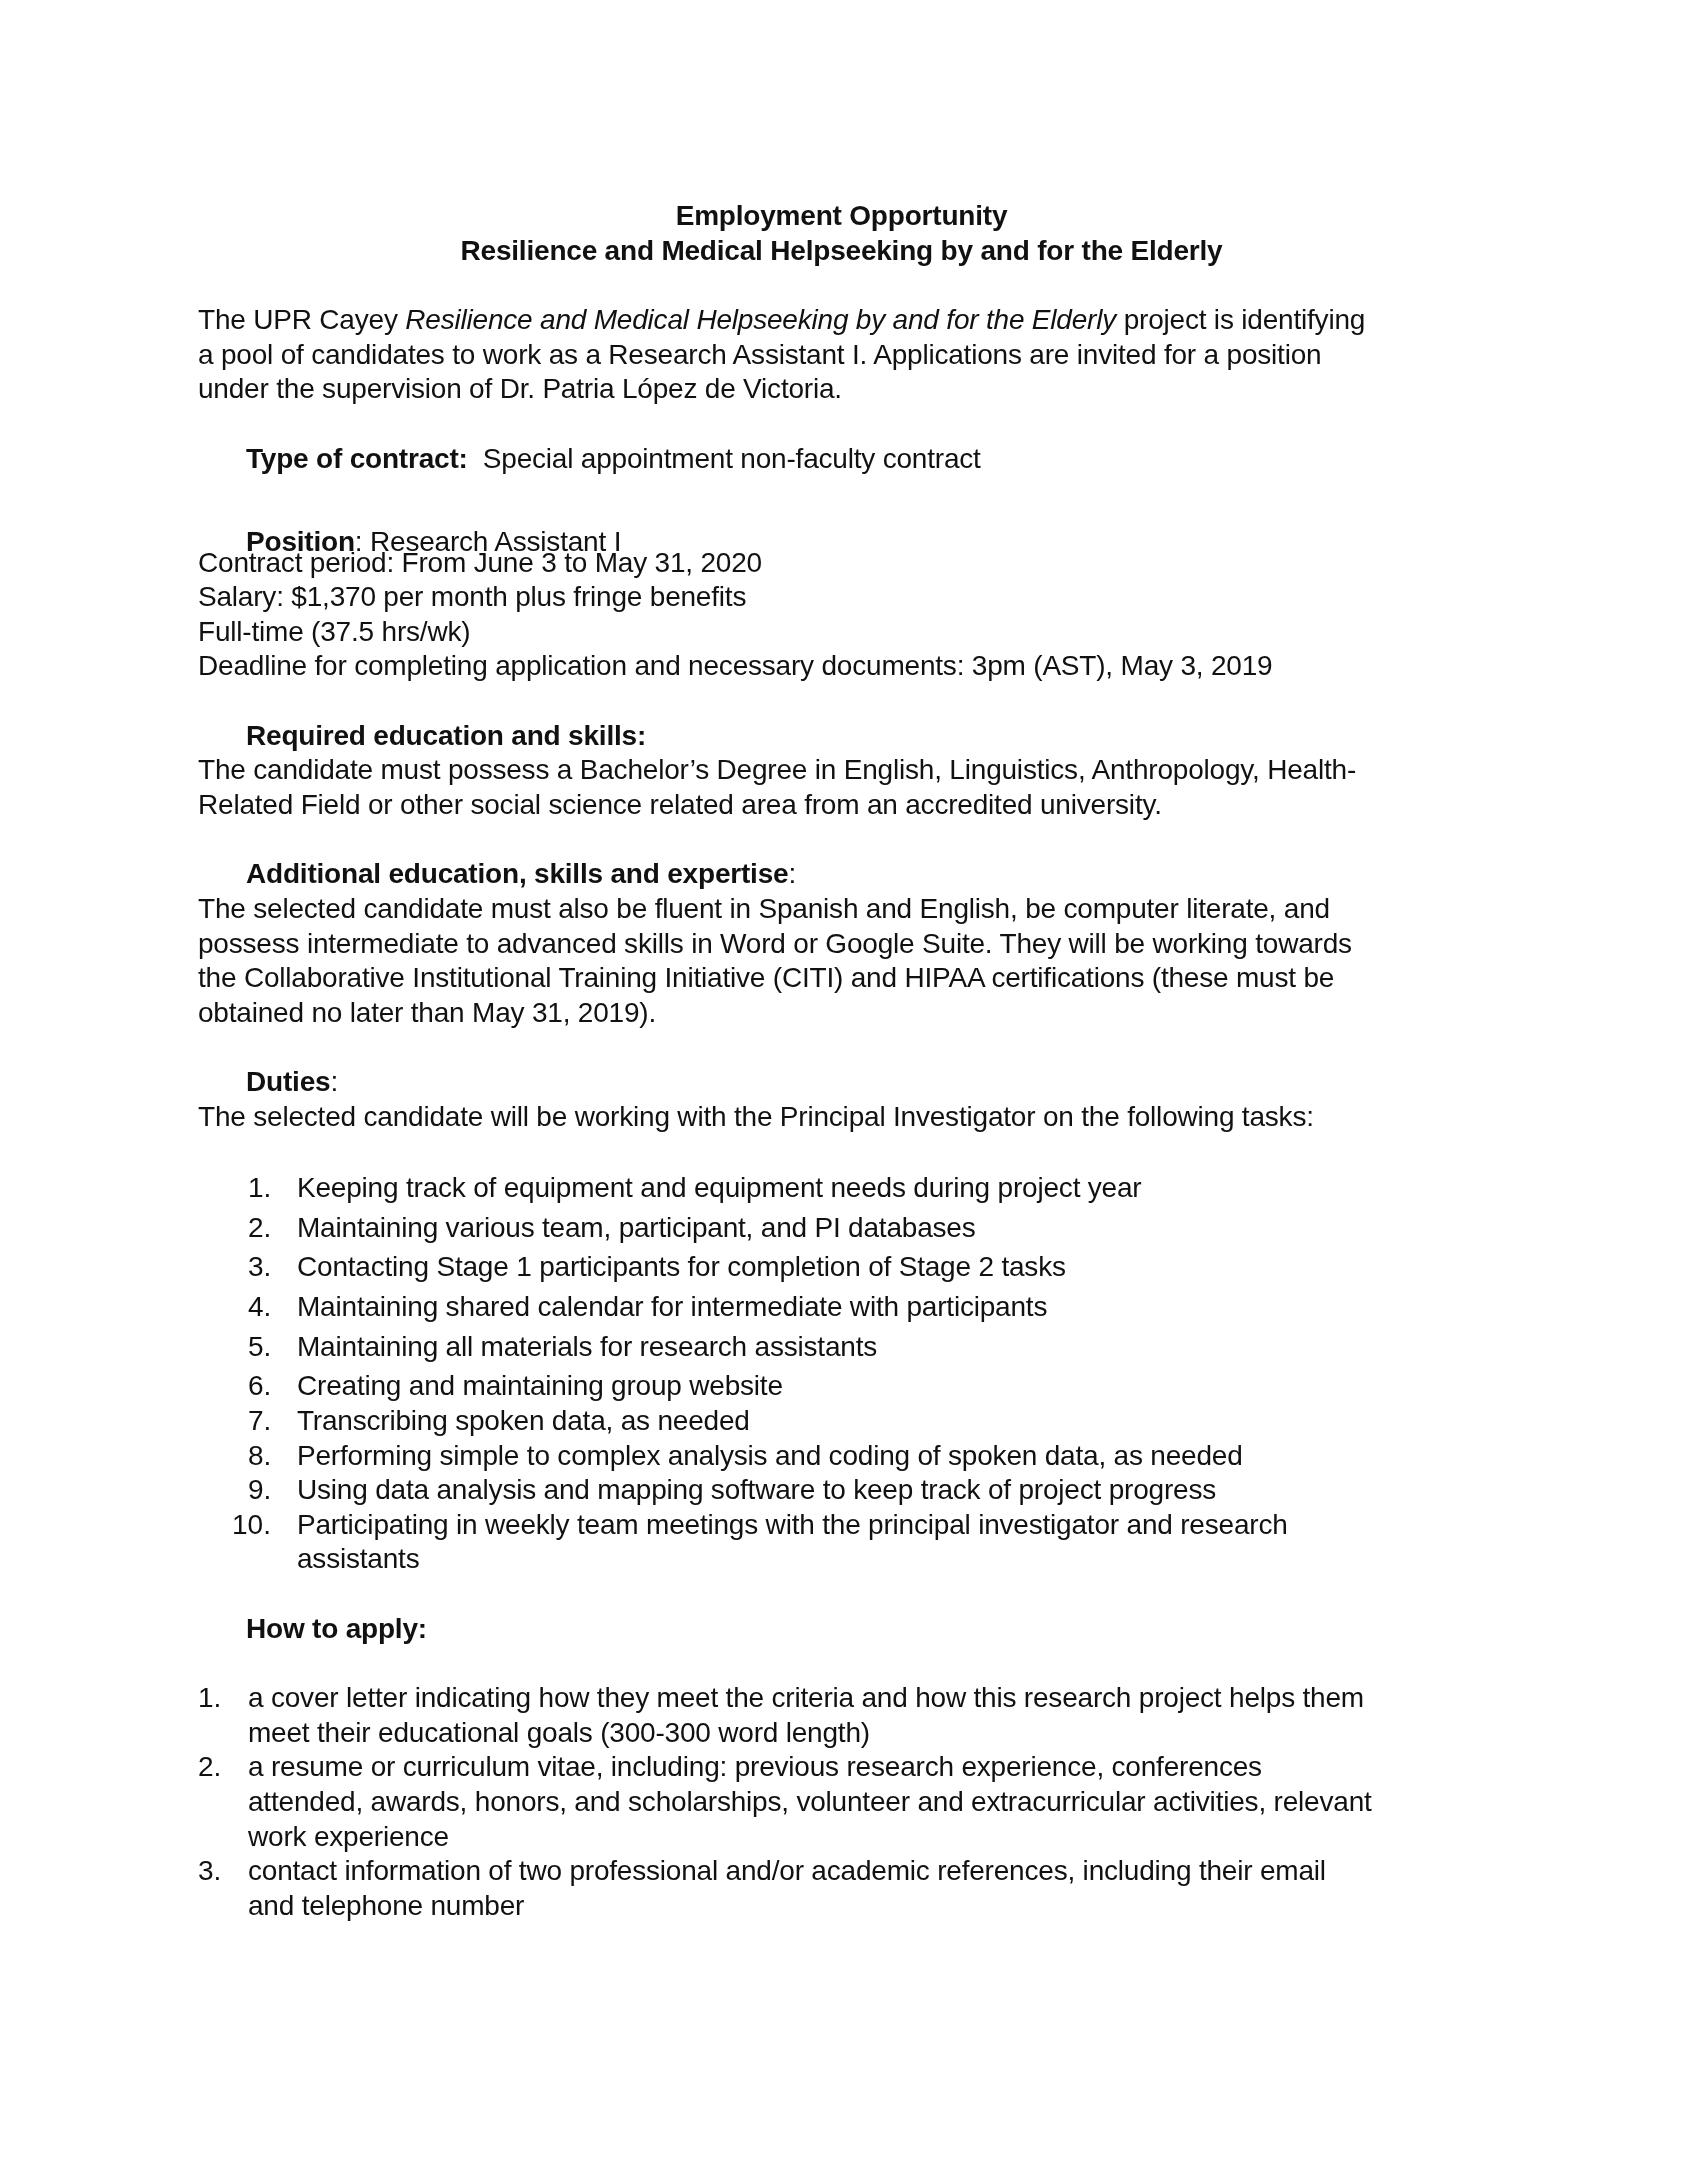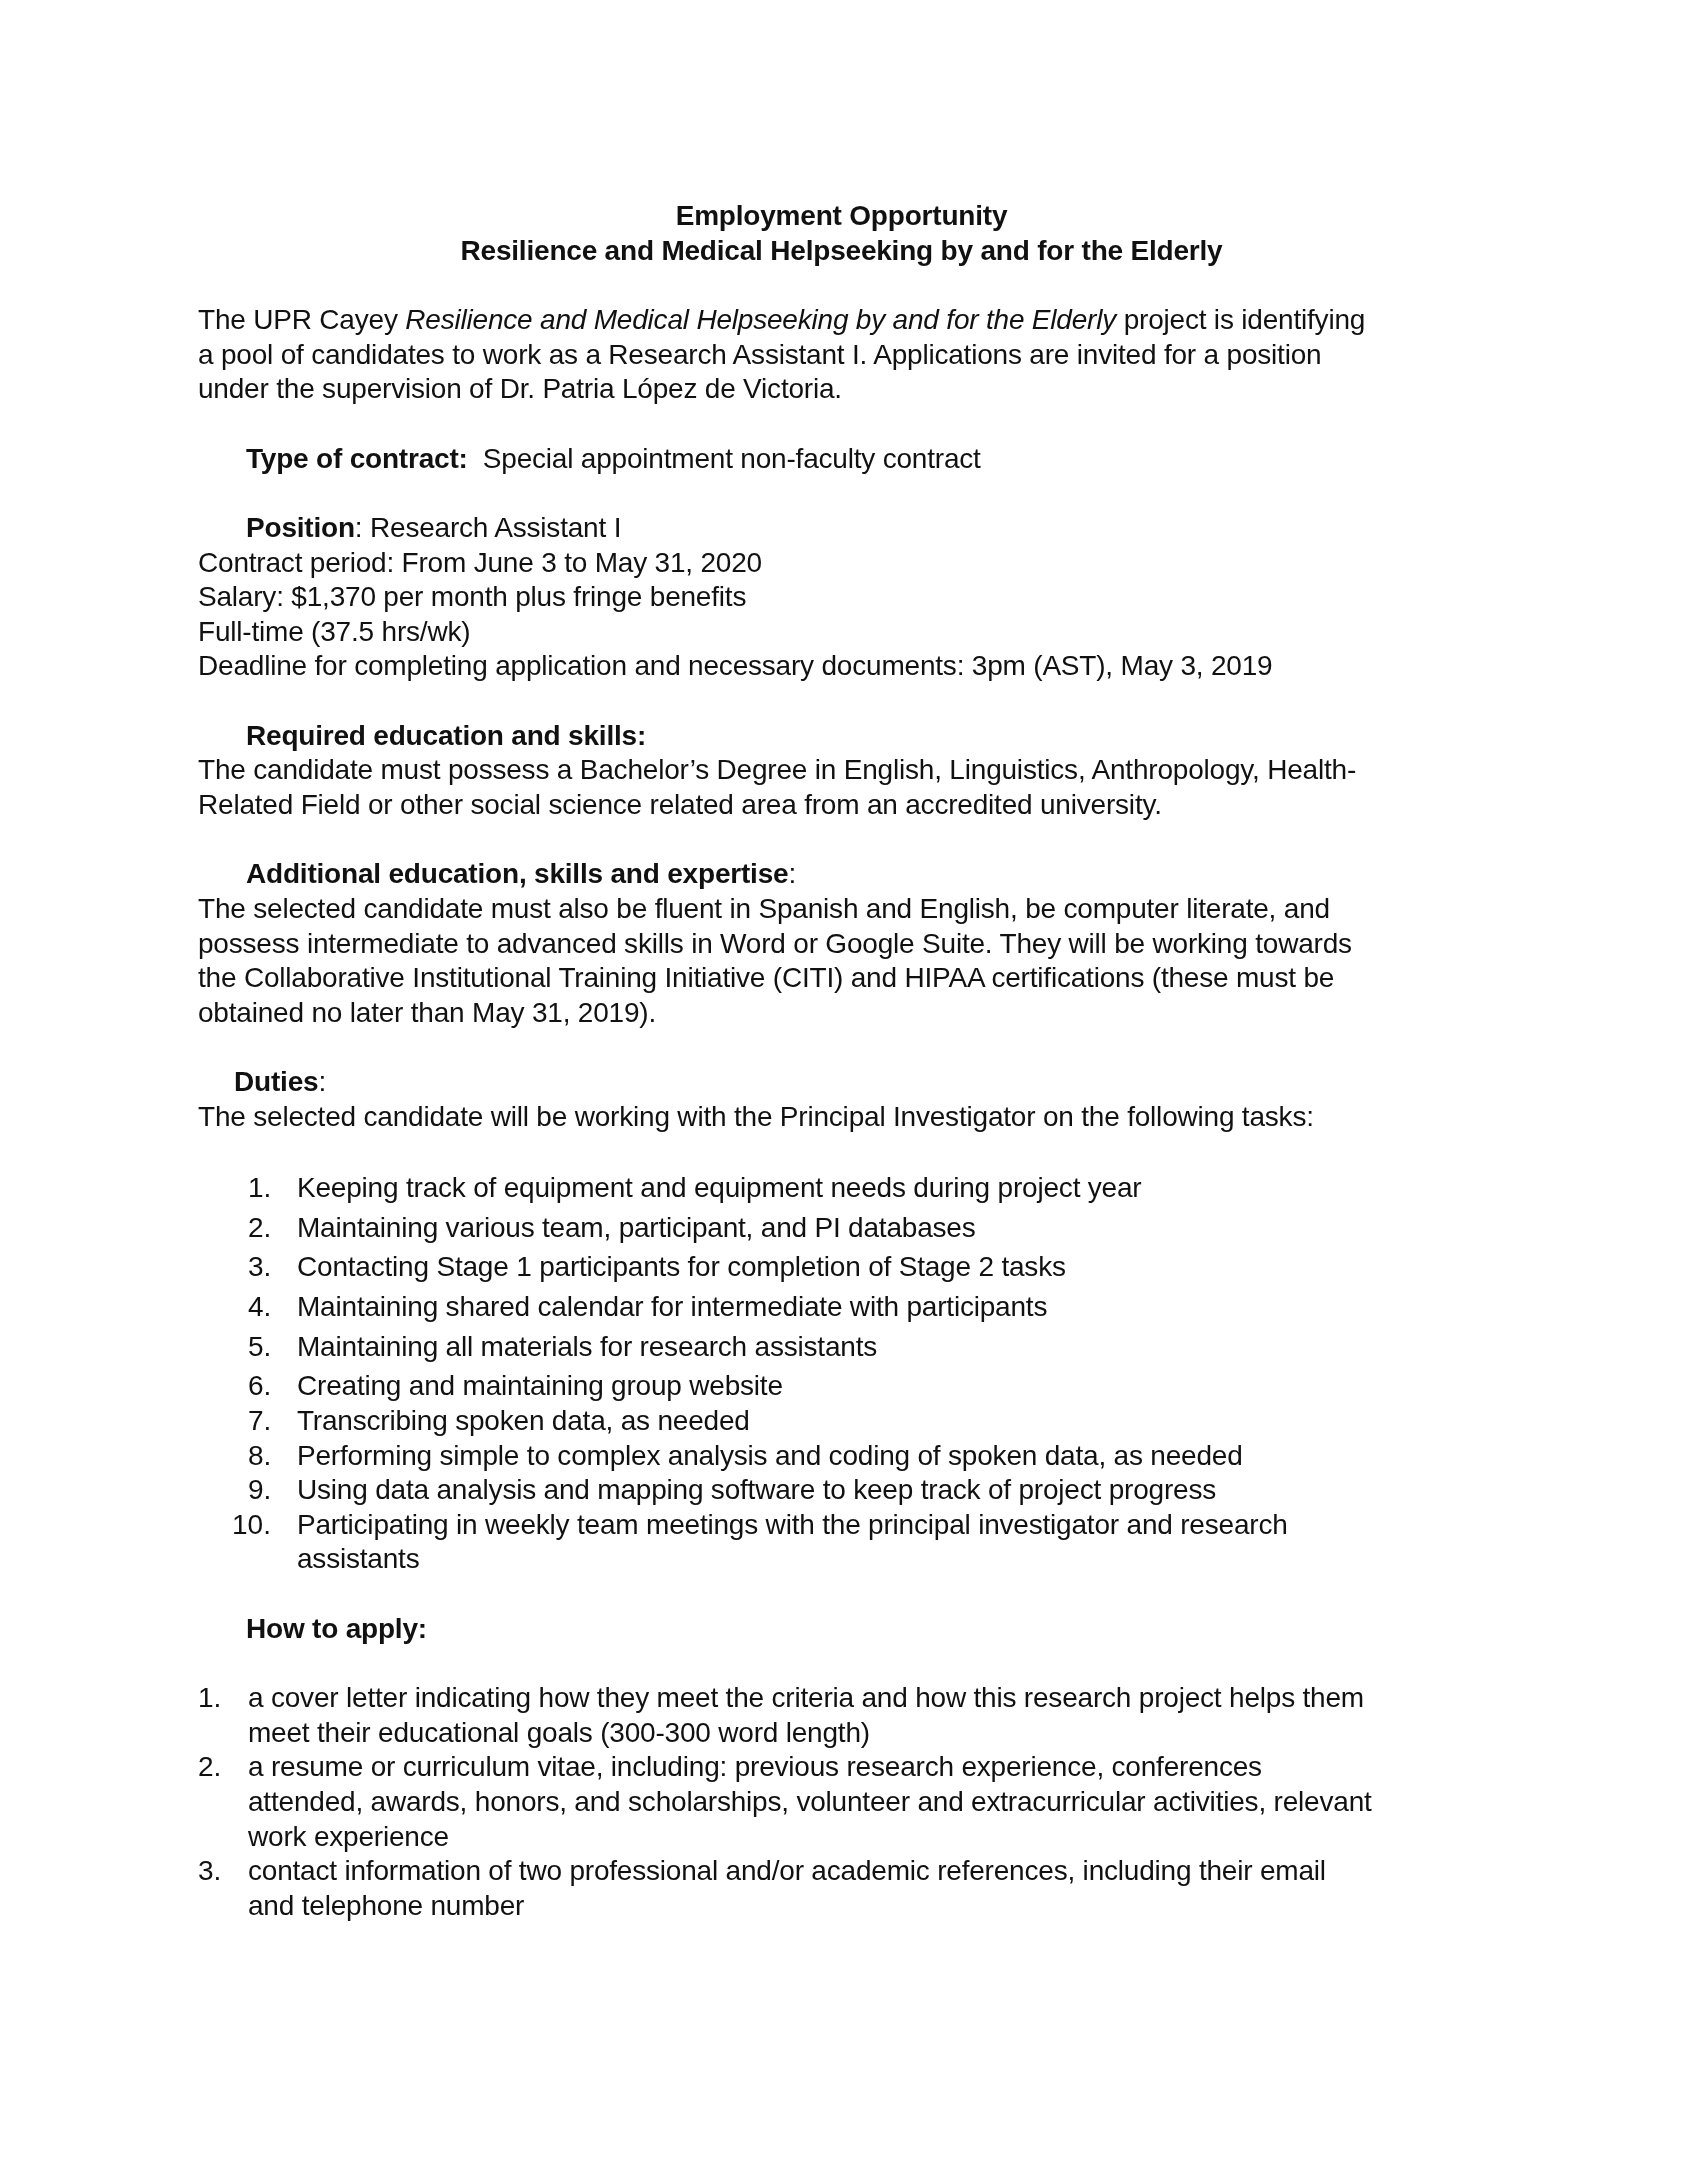--- a/index.html
+++ b/index.html
@@ -26,7 +26,7 @@
 
   <div class="line" style="left:198px; top:441px; white-space:pre"><span class="b">Type of contract:</span><span>  Special appointment non-faculty contract</span></div>
 
-  <div class="line" style="left:198px; top:510px"><span class="b">Position</span><span>: Research Assistant I</span></div>
+  <div class="line" style="left:198px; top:524px"><span class="b">Position</span><span>: Research Assistant I</span></div>
   <div class="line" style="left:198px; top:545px">Contract period: From June 3 to May 31, 2020</div>
   <div class="line" style="left:198px; top:579px">Salary: $1,370 per month plus fringe benefits</div>
   <div class="line" style="left:198px; top:614px">Full-time (37.5 hrs/wk)</div>

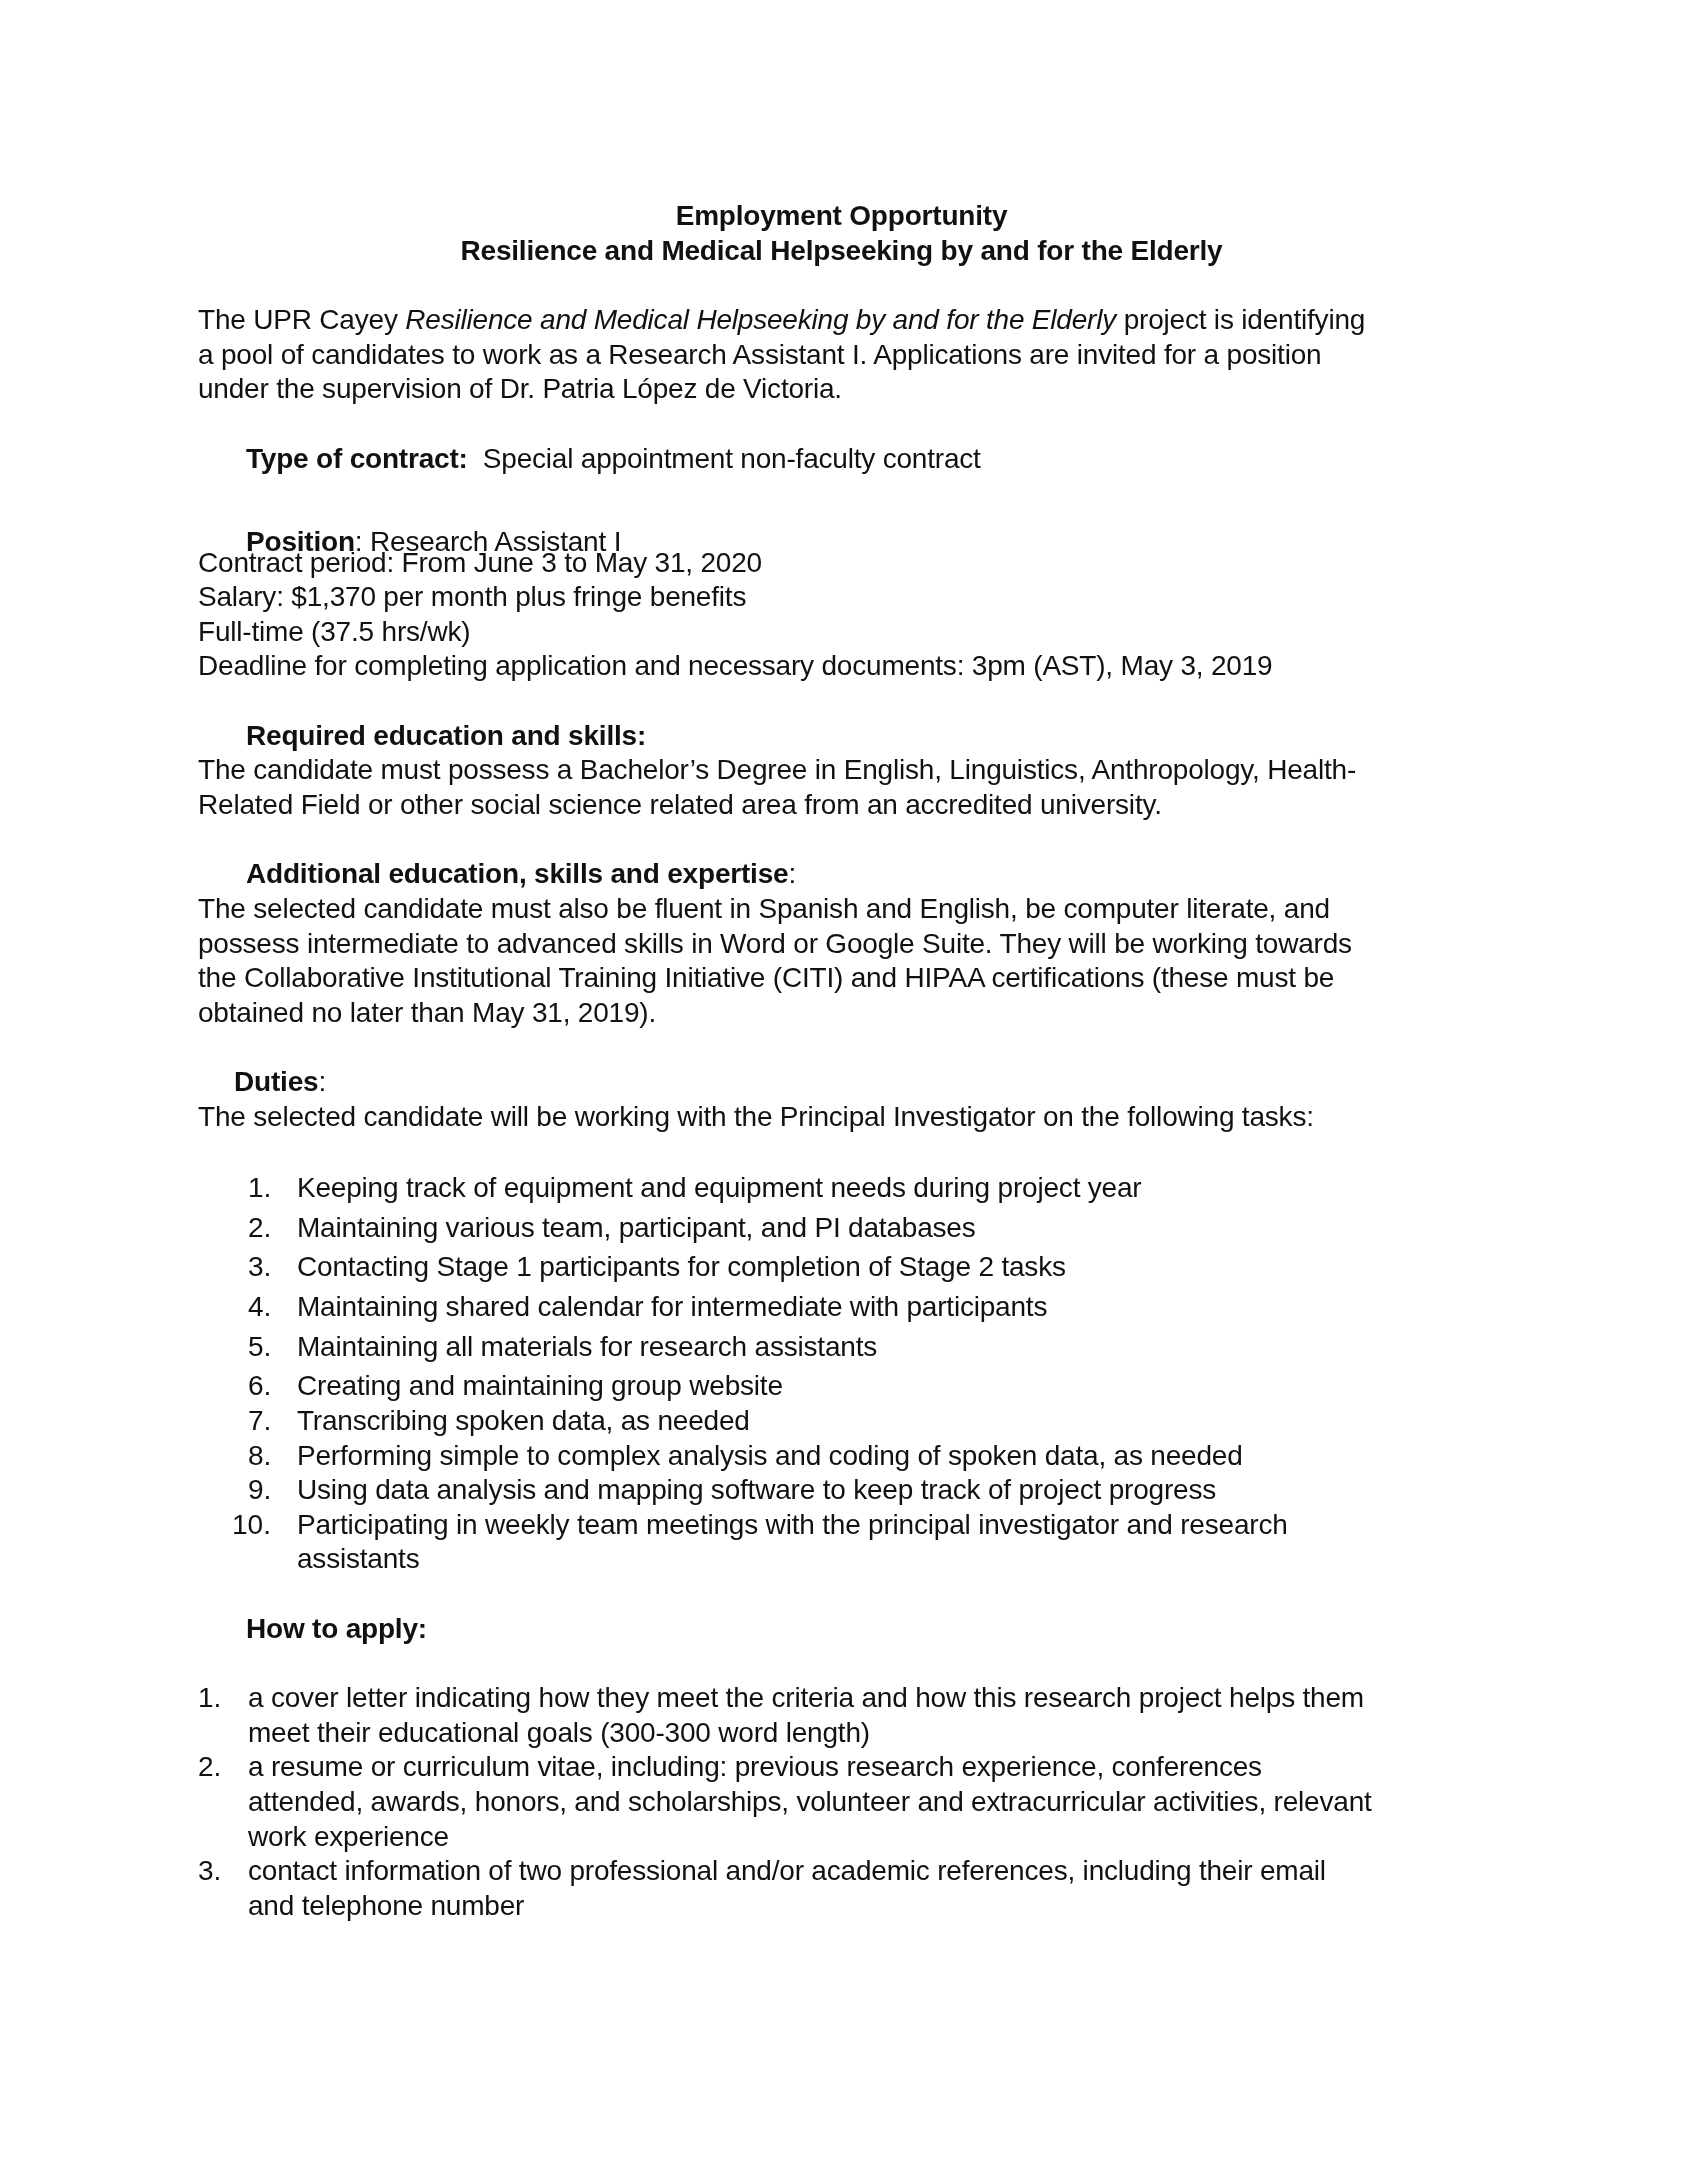--- a/index.html
+++ b/index.html
@@ -42,7 +42,7 @@
   <div class="line" style="left:198px; top:960px">the Collaborative Institutional Training Initiative (CITI) and HIPAA certifications (these must be</div>
   <div class="line" style="left:198px; top:995px">obtained no later than May 31, 2019).</div>
 
-  <div class="line" style="left:186px; top:1064px"><span class="b">Duties</span><span>:</span></div>
+  <div class="line" style="left:198px; top:1064px"><span class="b">Duties</span><span>:</span></div>
   <div class="line" style="left:198px; top:1099px">The selected candidate will be working with the Principal Investigator on the following tasks:</div>
 
   <div>

